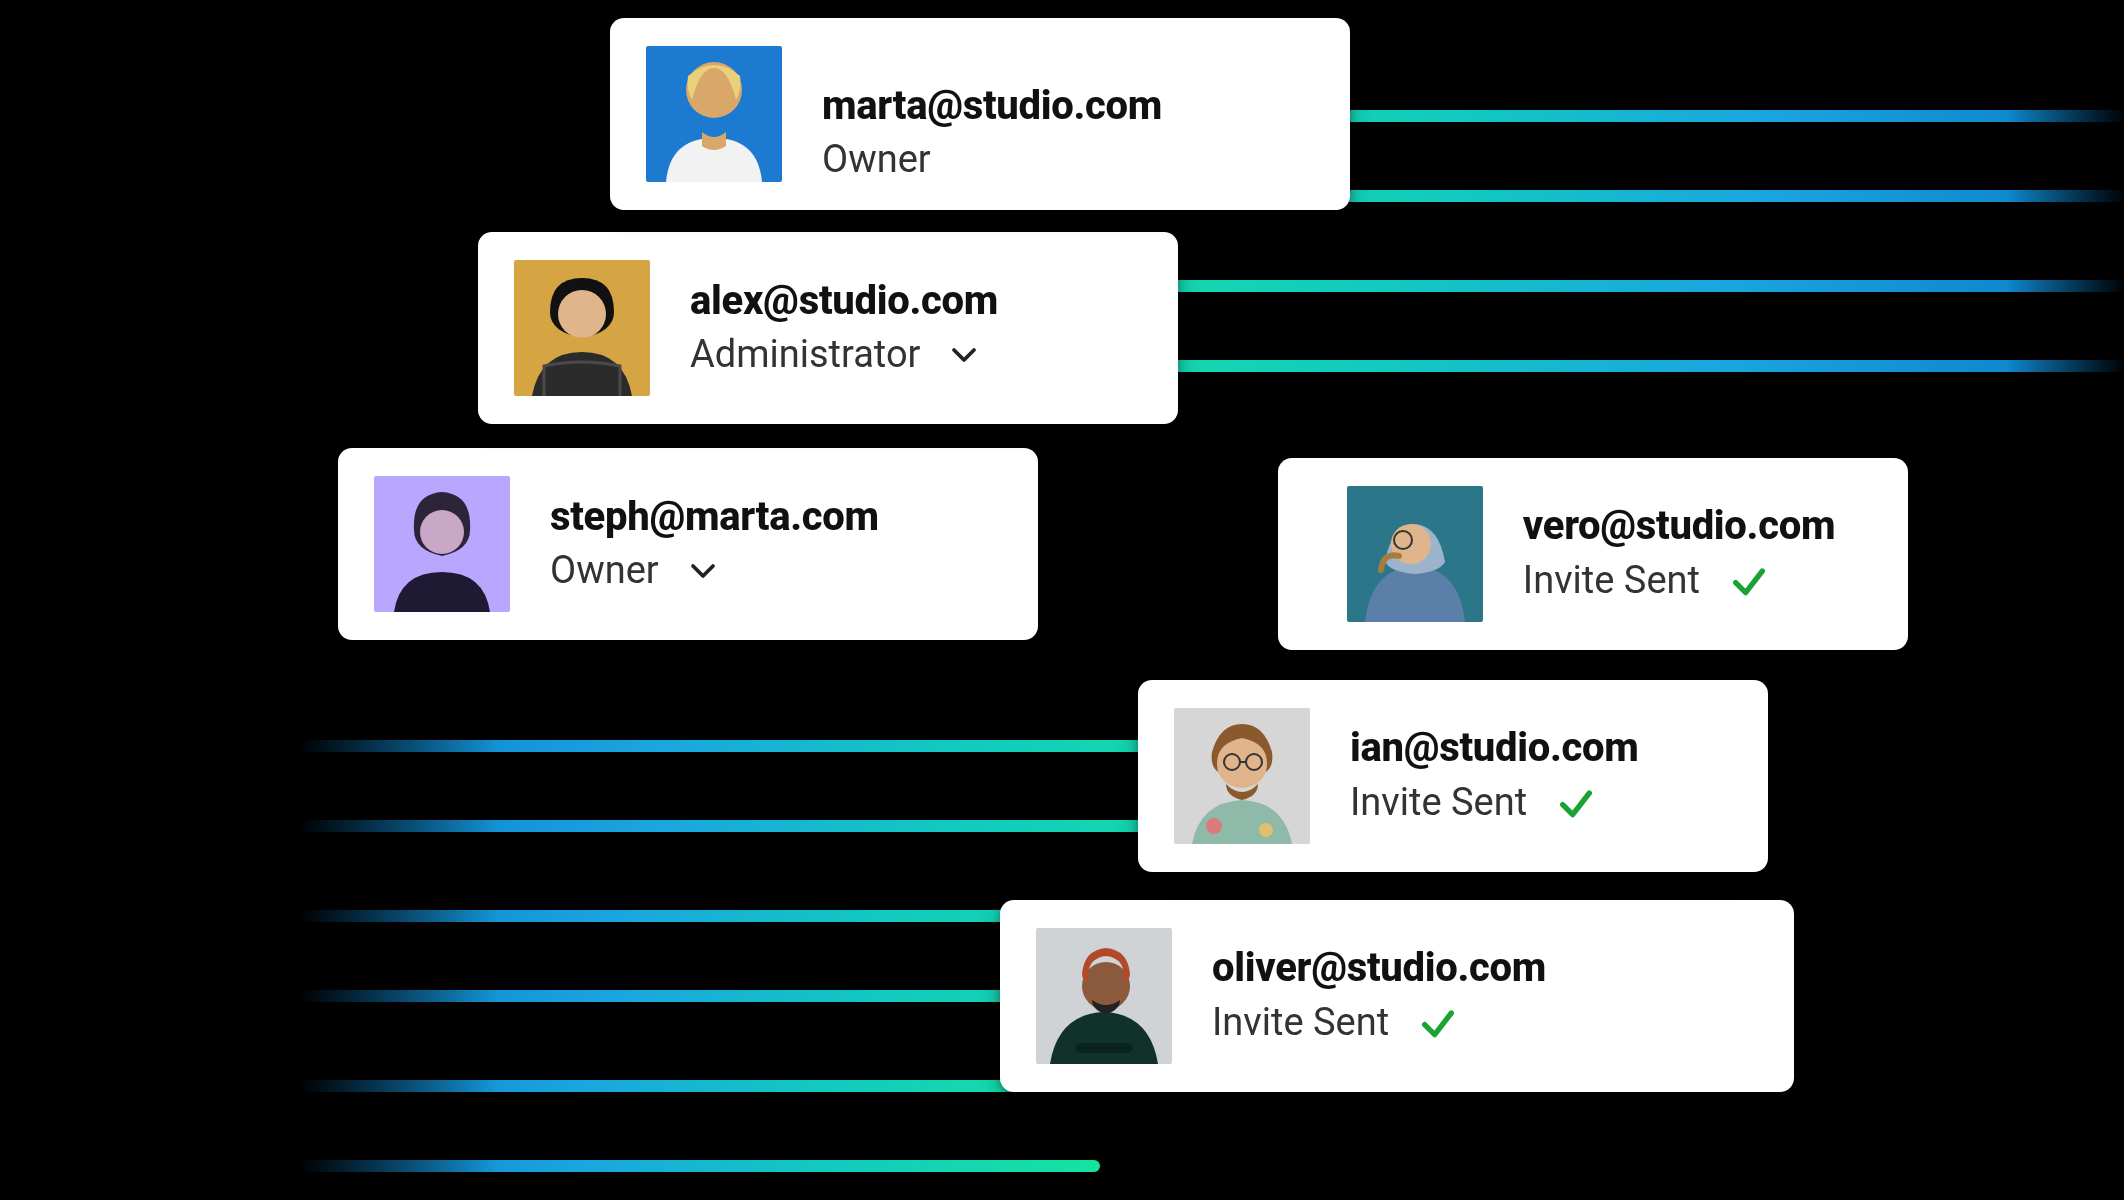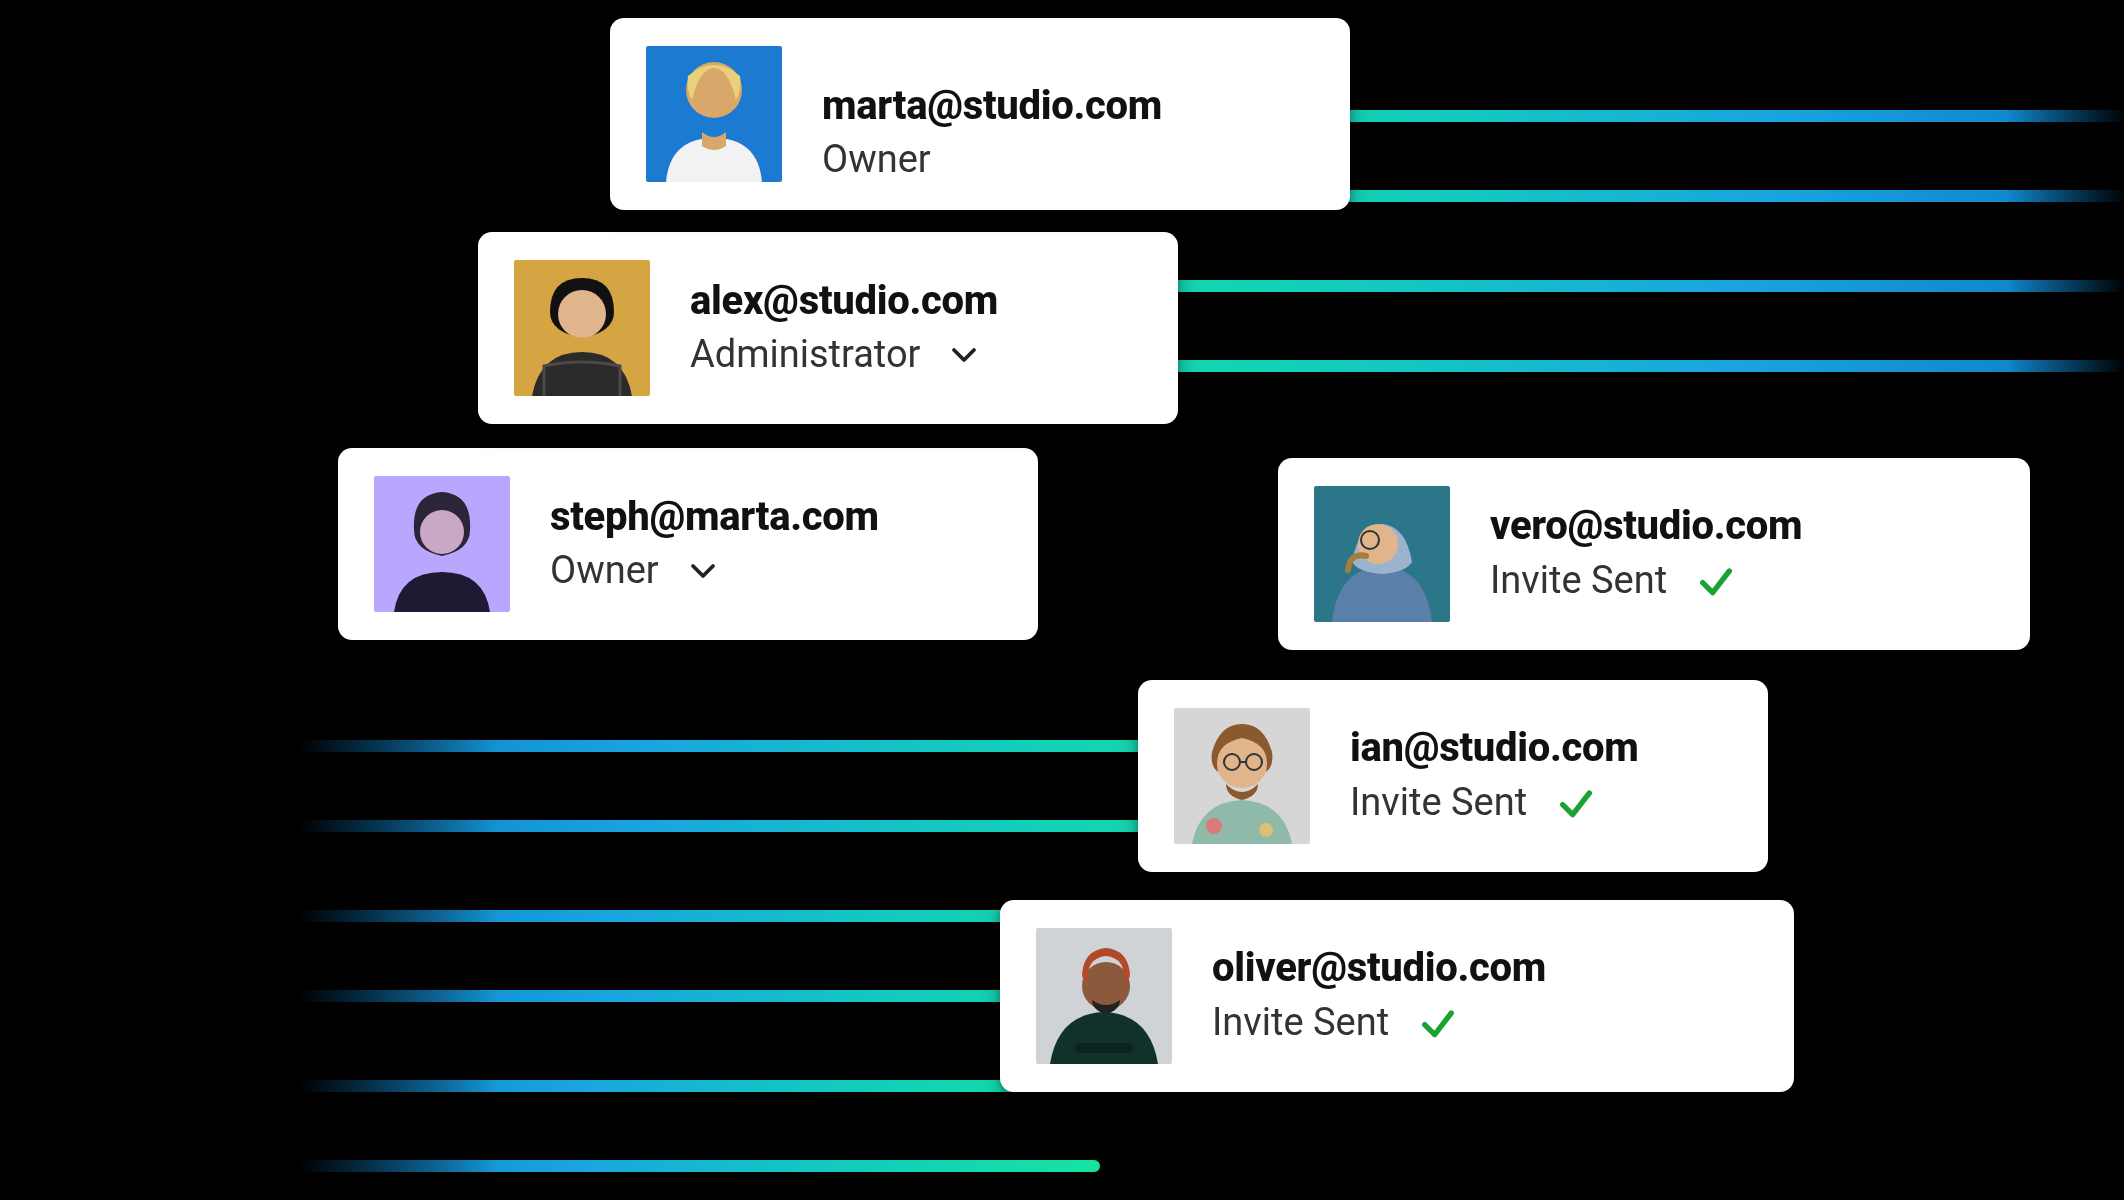--- a/index.html
+++ b/index.html
@@ -172,7 +172,7 @@
     </div>
   </div>
 
-  <div class="card" style="left:1278px; top:458px; width:752px; z-index:27;">
+  <div class="card" style="left:1278px; top:458px; width:630px; z-index:27;justify-content:center;">
     <div class="avatar bg-teal">
       <svg viewBox="0 0 136 136" width="136" height="136">
         <path d="M18 136 Q24 82 68 80 Q112 82 118 136 Z" fill="#5a7fa8"></path>

